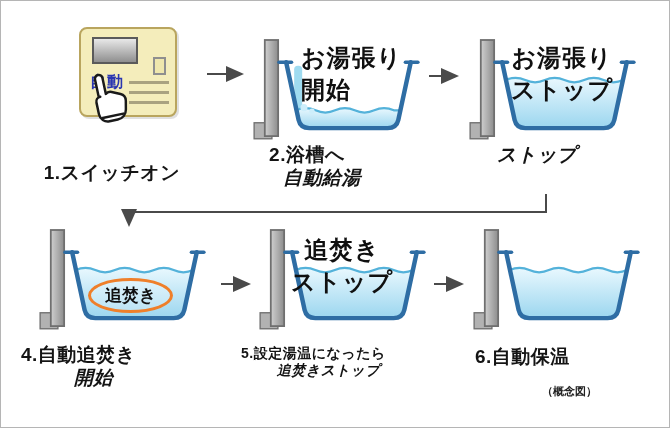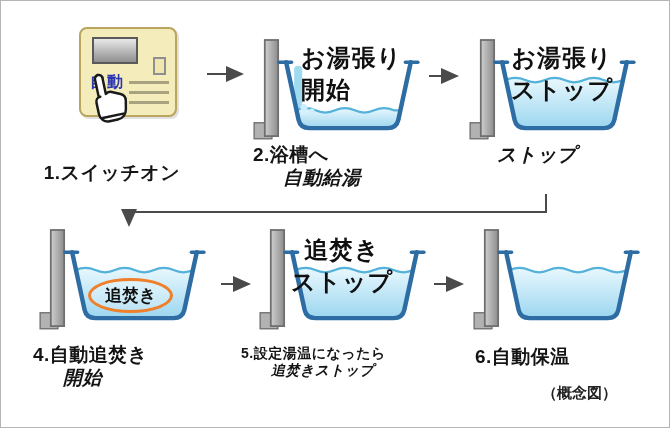--- a/index.html
+++ b/index.html
@@ -47,7 +47,7 @@
   
   .caption {
     position: absolute; font-size: 19px; font-weight: bold;
-    color: #141414; line-height: 1.22; letter-spacing: 0.5px; white-space: nowrap;
+    color: #141414; line-height: 1.22; letter-spacing: 0.5px; white-space: nowrap; text-align: center;
   }
   .caption.small { font-size: 14px; }
   .centered { text-align: center; }

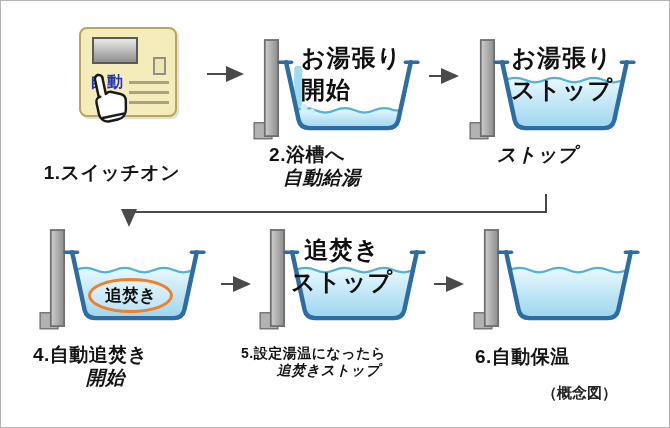--- a/index.html
+++ b/index.html
@@ -191,7 +191,7 @@
     <span class="ln ind">ストップ</span>
   </div>
 
-  <div class="caption" style="left:32px;top:342px">
+  <div class="caption" style="left:20px;top:342px">
     <span class="ln">4.自動追焚き</span>
     <span class="ln ind">開始</span>
   </div>

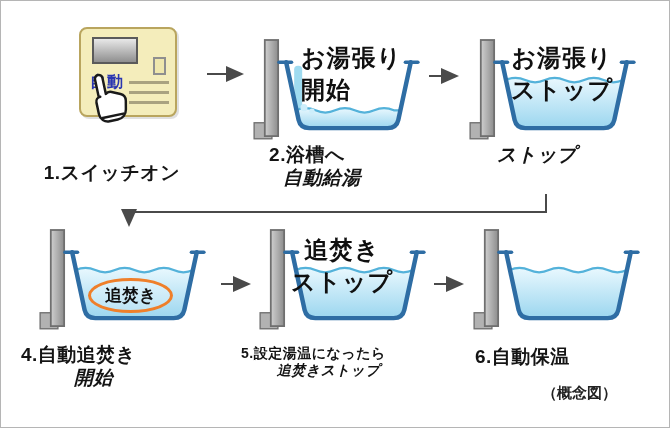--- a/index.html
+++ b/index.html
@@ -64,7 +64,7 @@
   }
   .footnote {
     position: absolute; left: 541px; top: 383px;
-    font-size: 15px; font-weight: bold; color: #222222;
+    font-size: 11px; font-weight: bold; color: #222222;
   }
 </style>
 </head>

